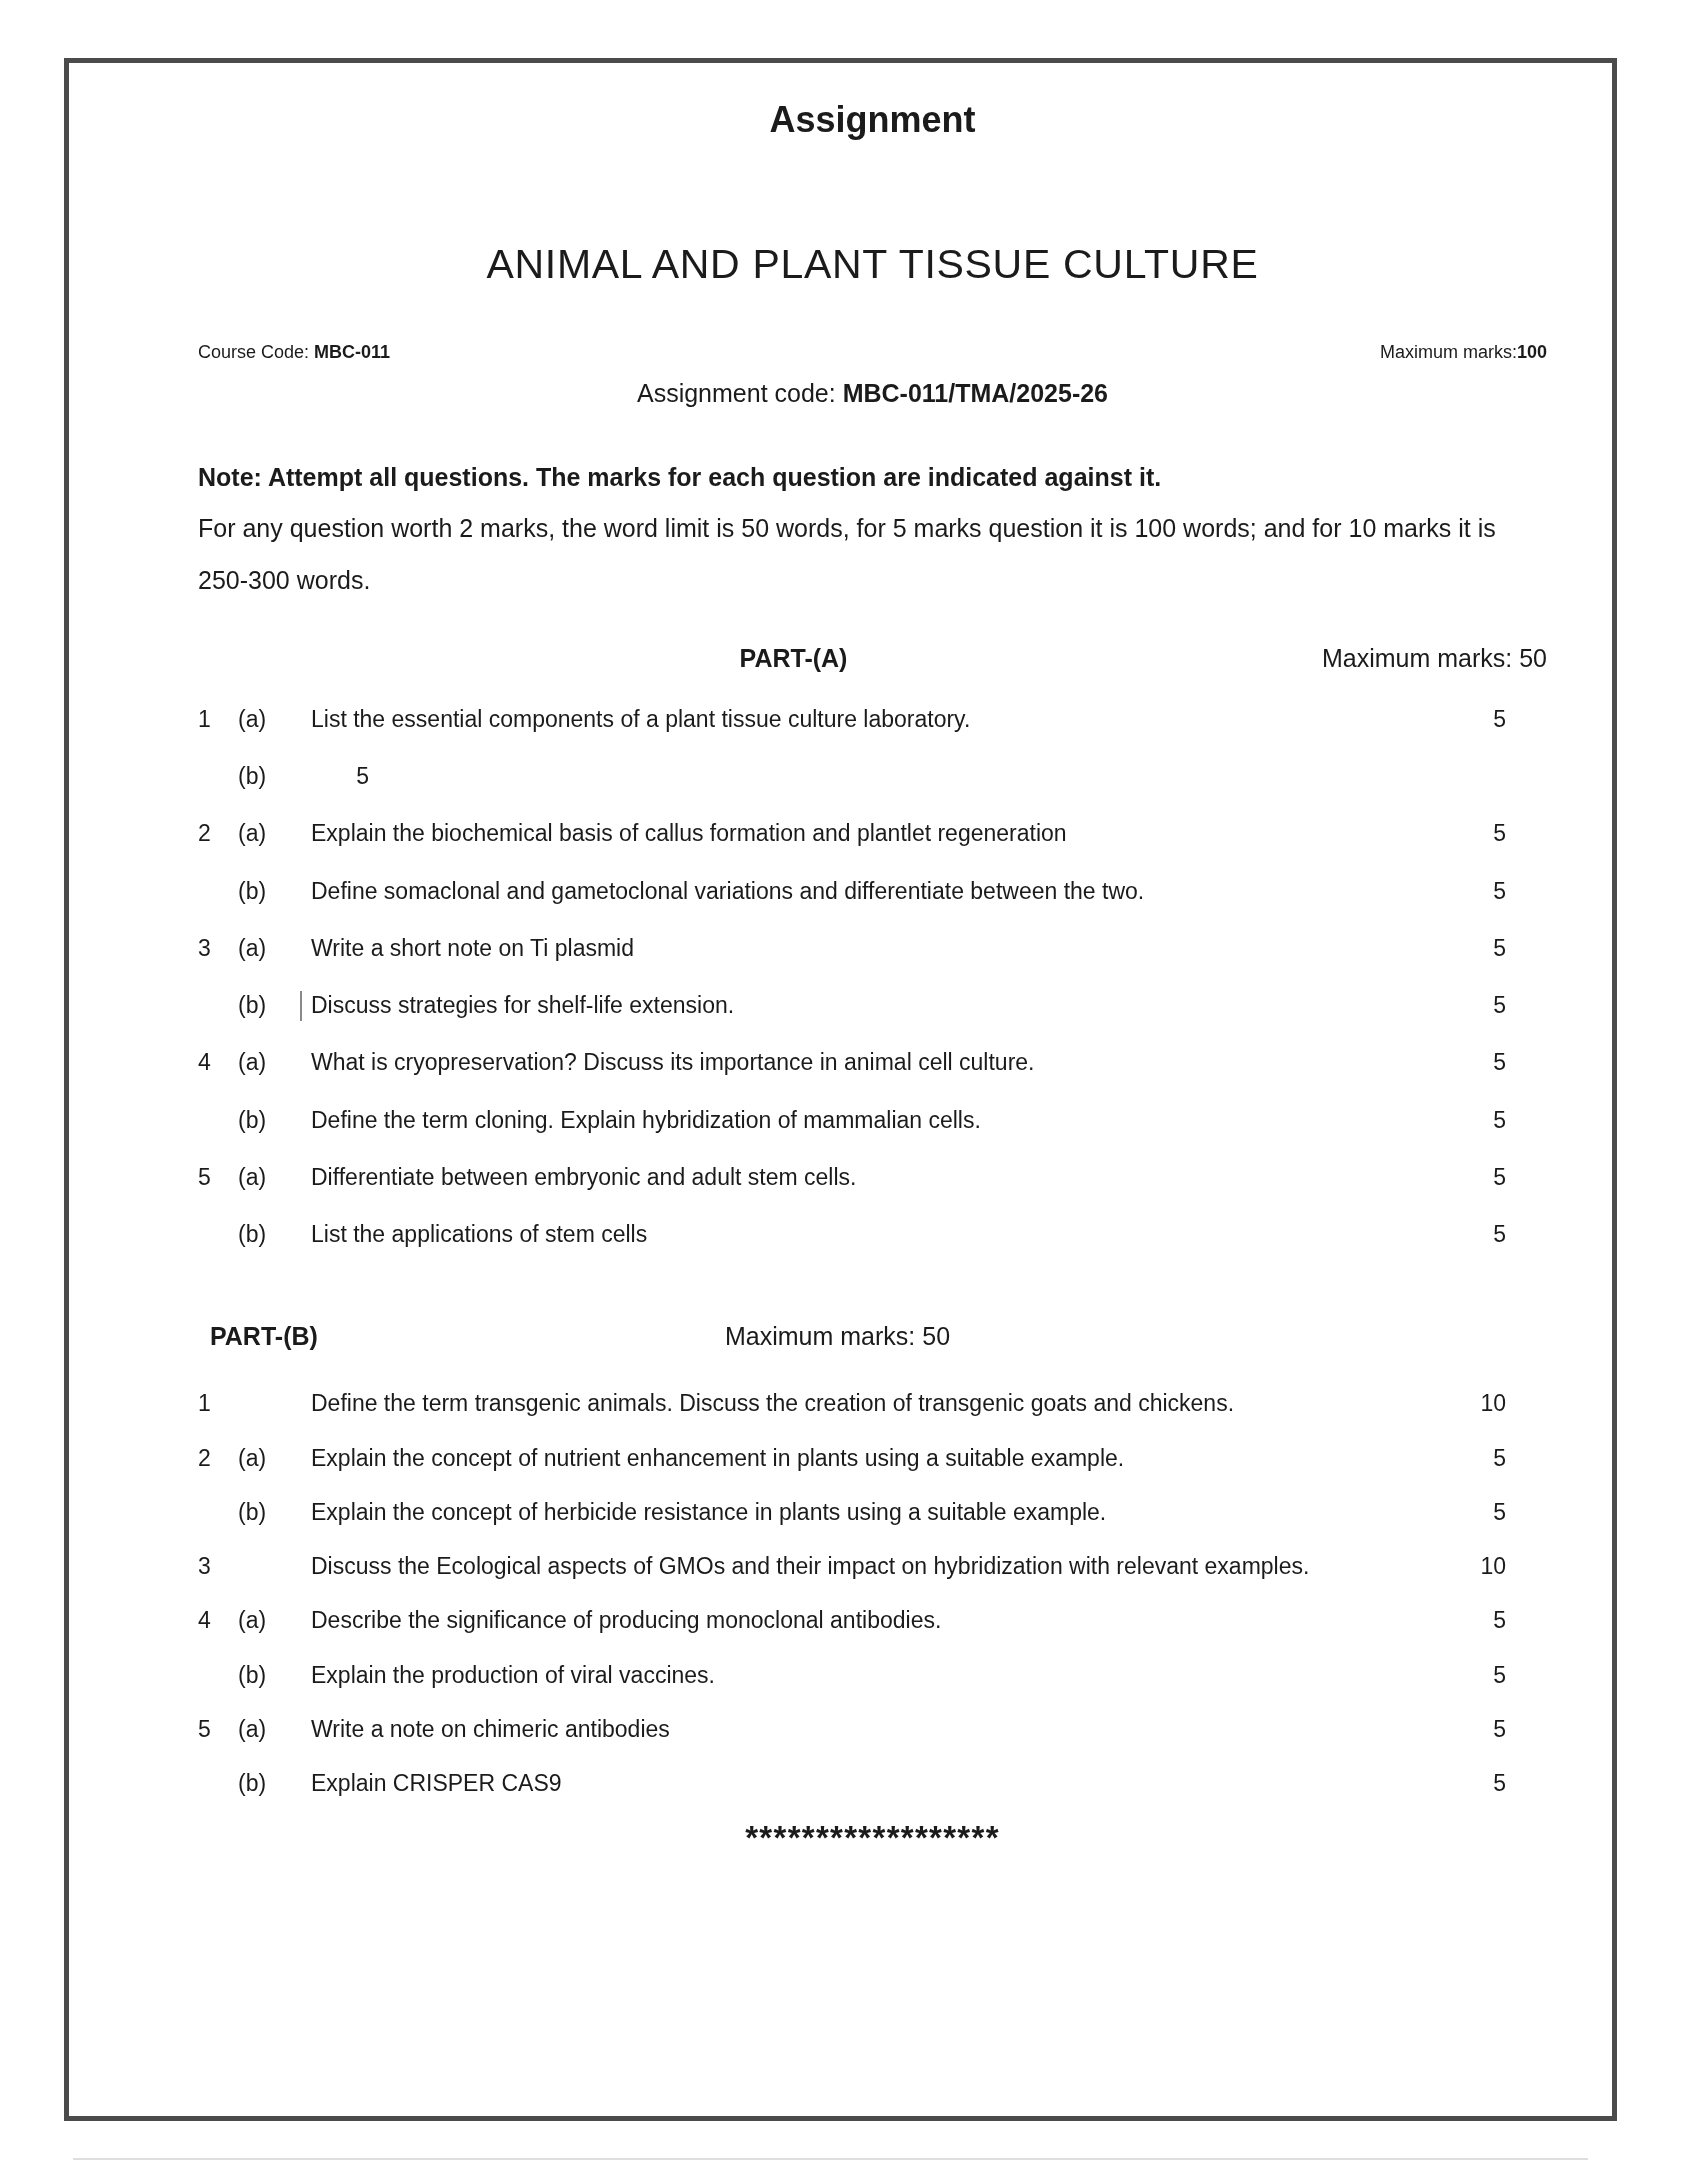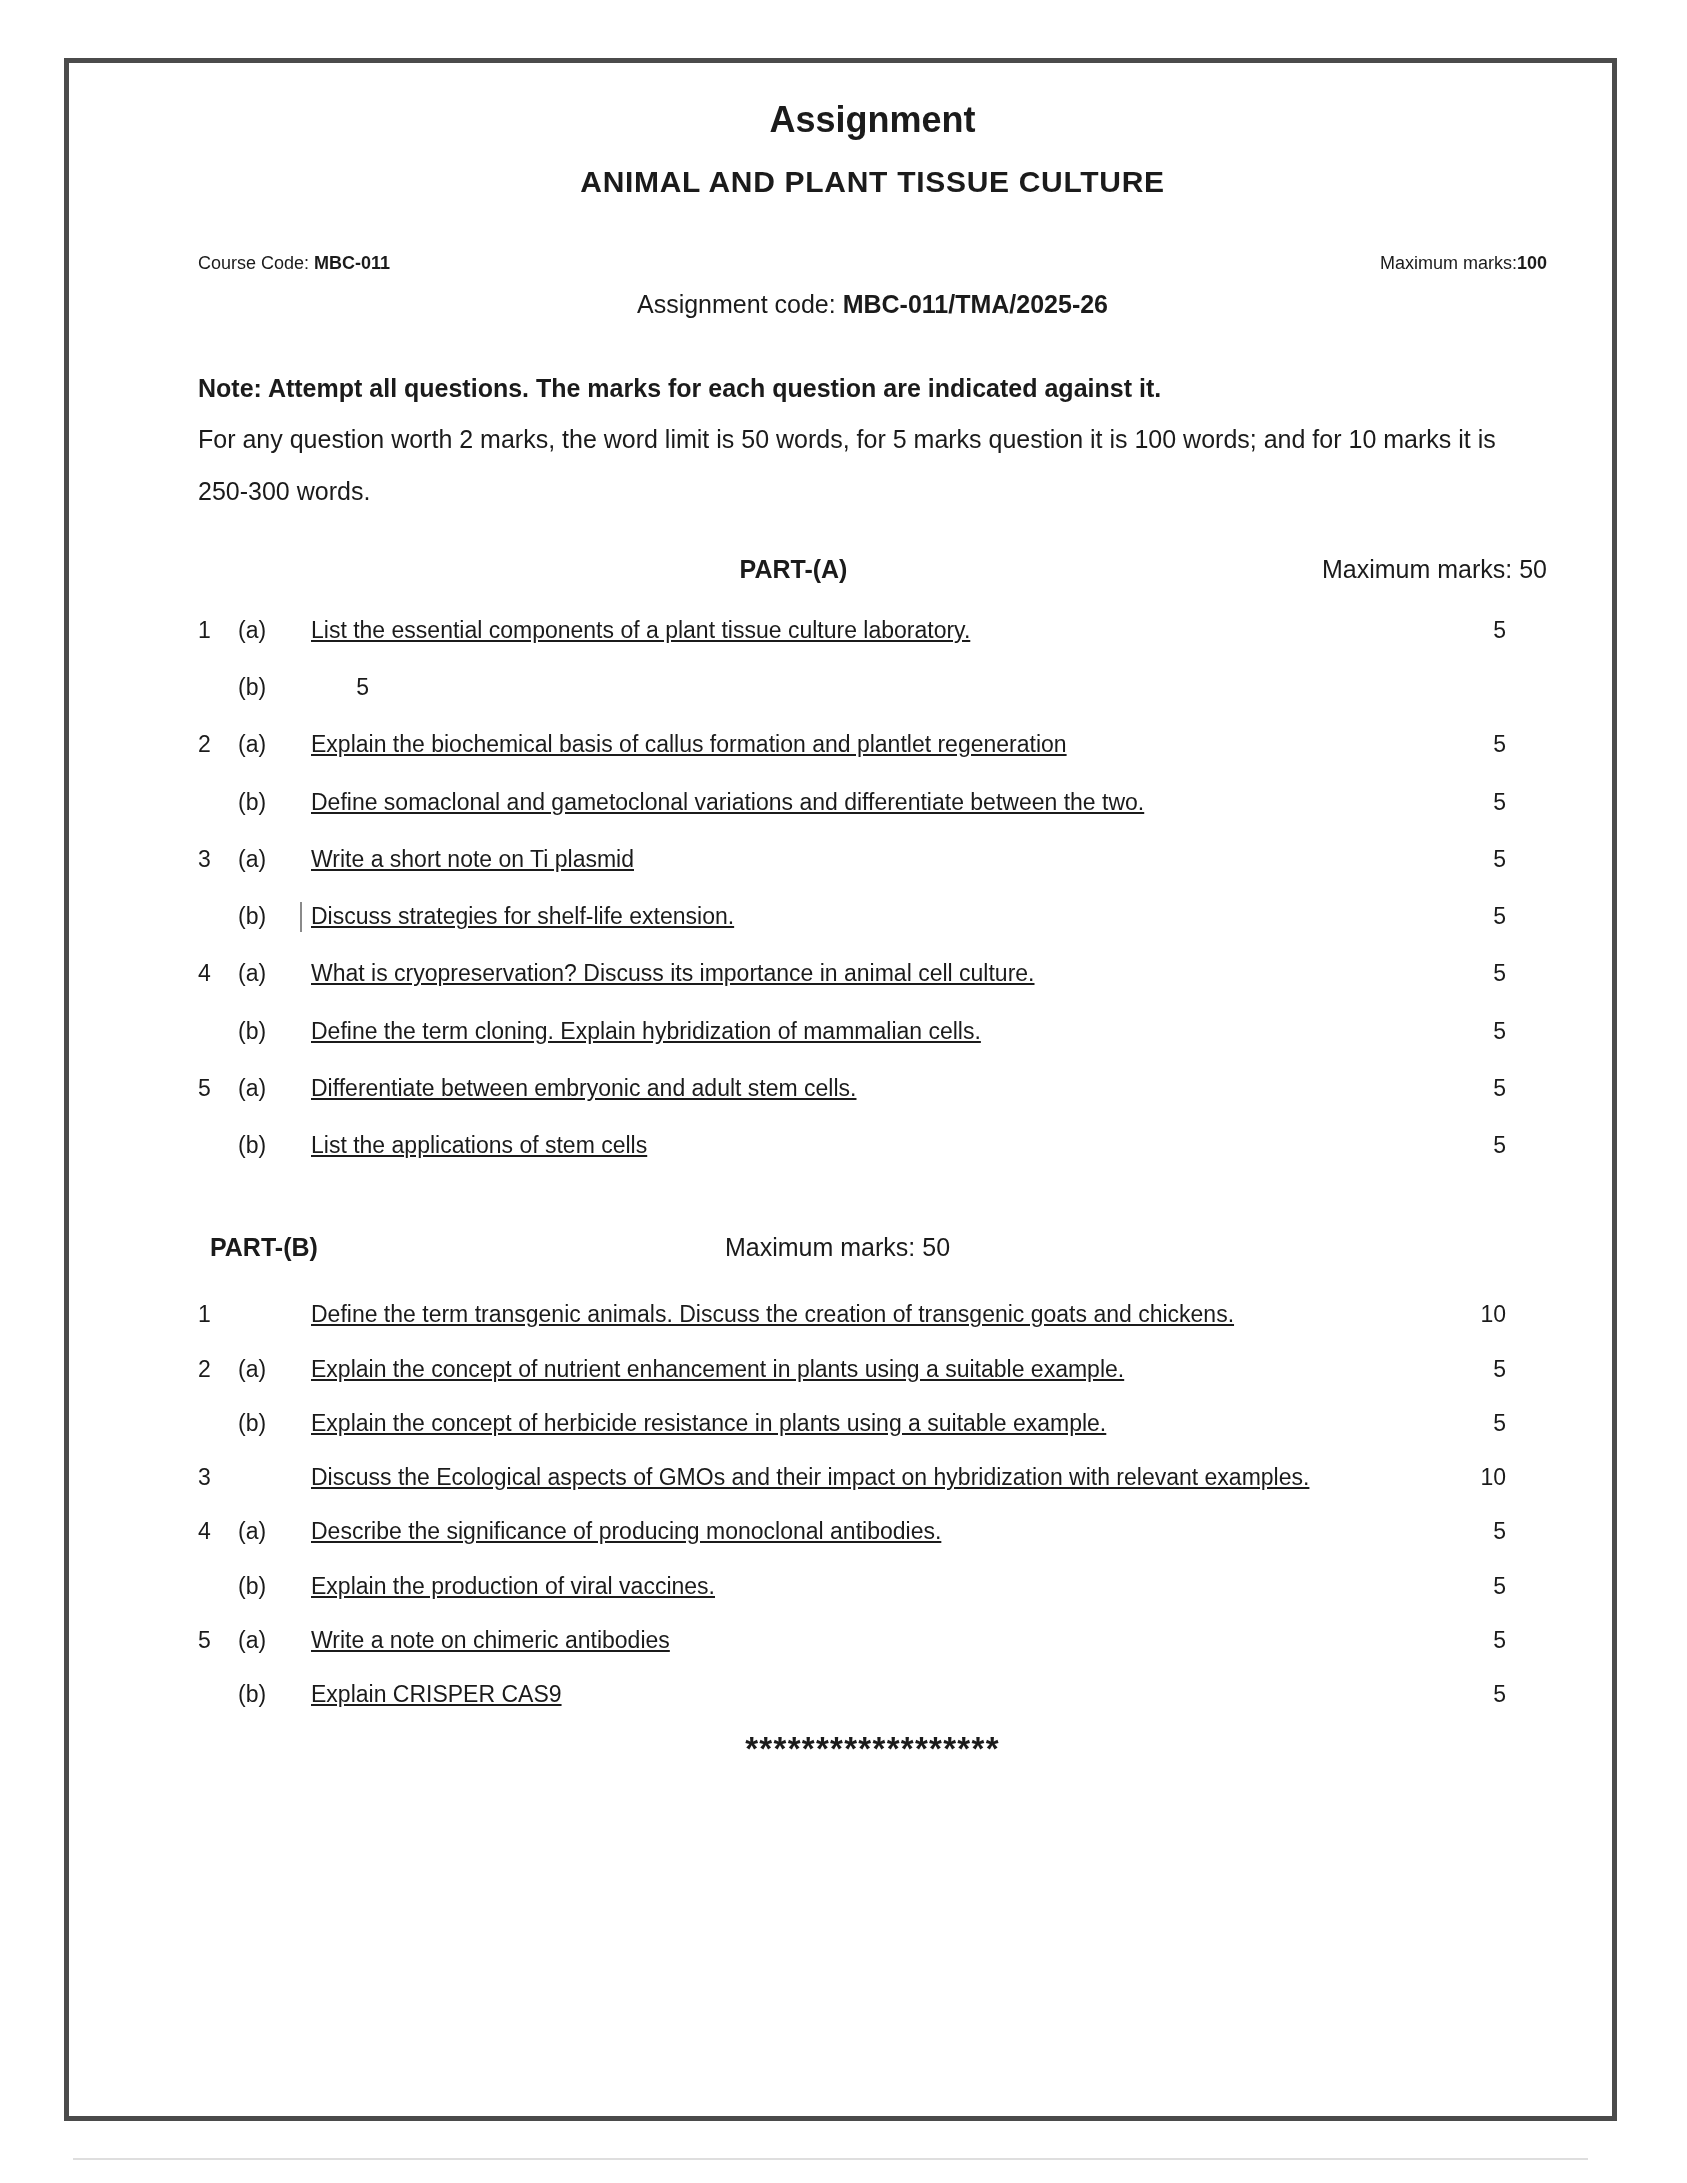--- a/index.html
+++ b/index.html
@@ -17,7 +17,7 @@
   .content { padding: 36px 65px 0 129px; }
 
   .doc-title { text-align: center; font-size: 36px; font-weight: bold; }
-  .doc-subtitle { text-align: center; font-size: 30px; font-weight: bold; margin-top: 24px; letter-spacing: 0.7px; }
+  .doc-subtitle { text-align: center; font-size: 41px; font-weight: normal; margin-top: 100px; letter-spacing: 0.7px; }
 
   .meta-row { display: flex; justify-content: space-between; margin-top: 54px; font-size: 18px; }
   .meta-row b, .assignment-code b { font-weight: bold; }

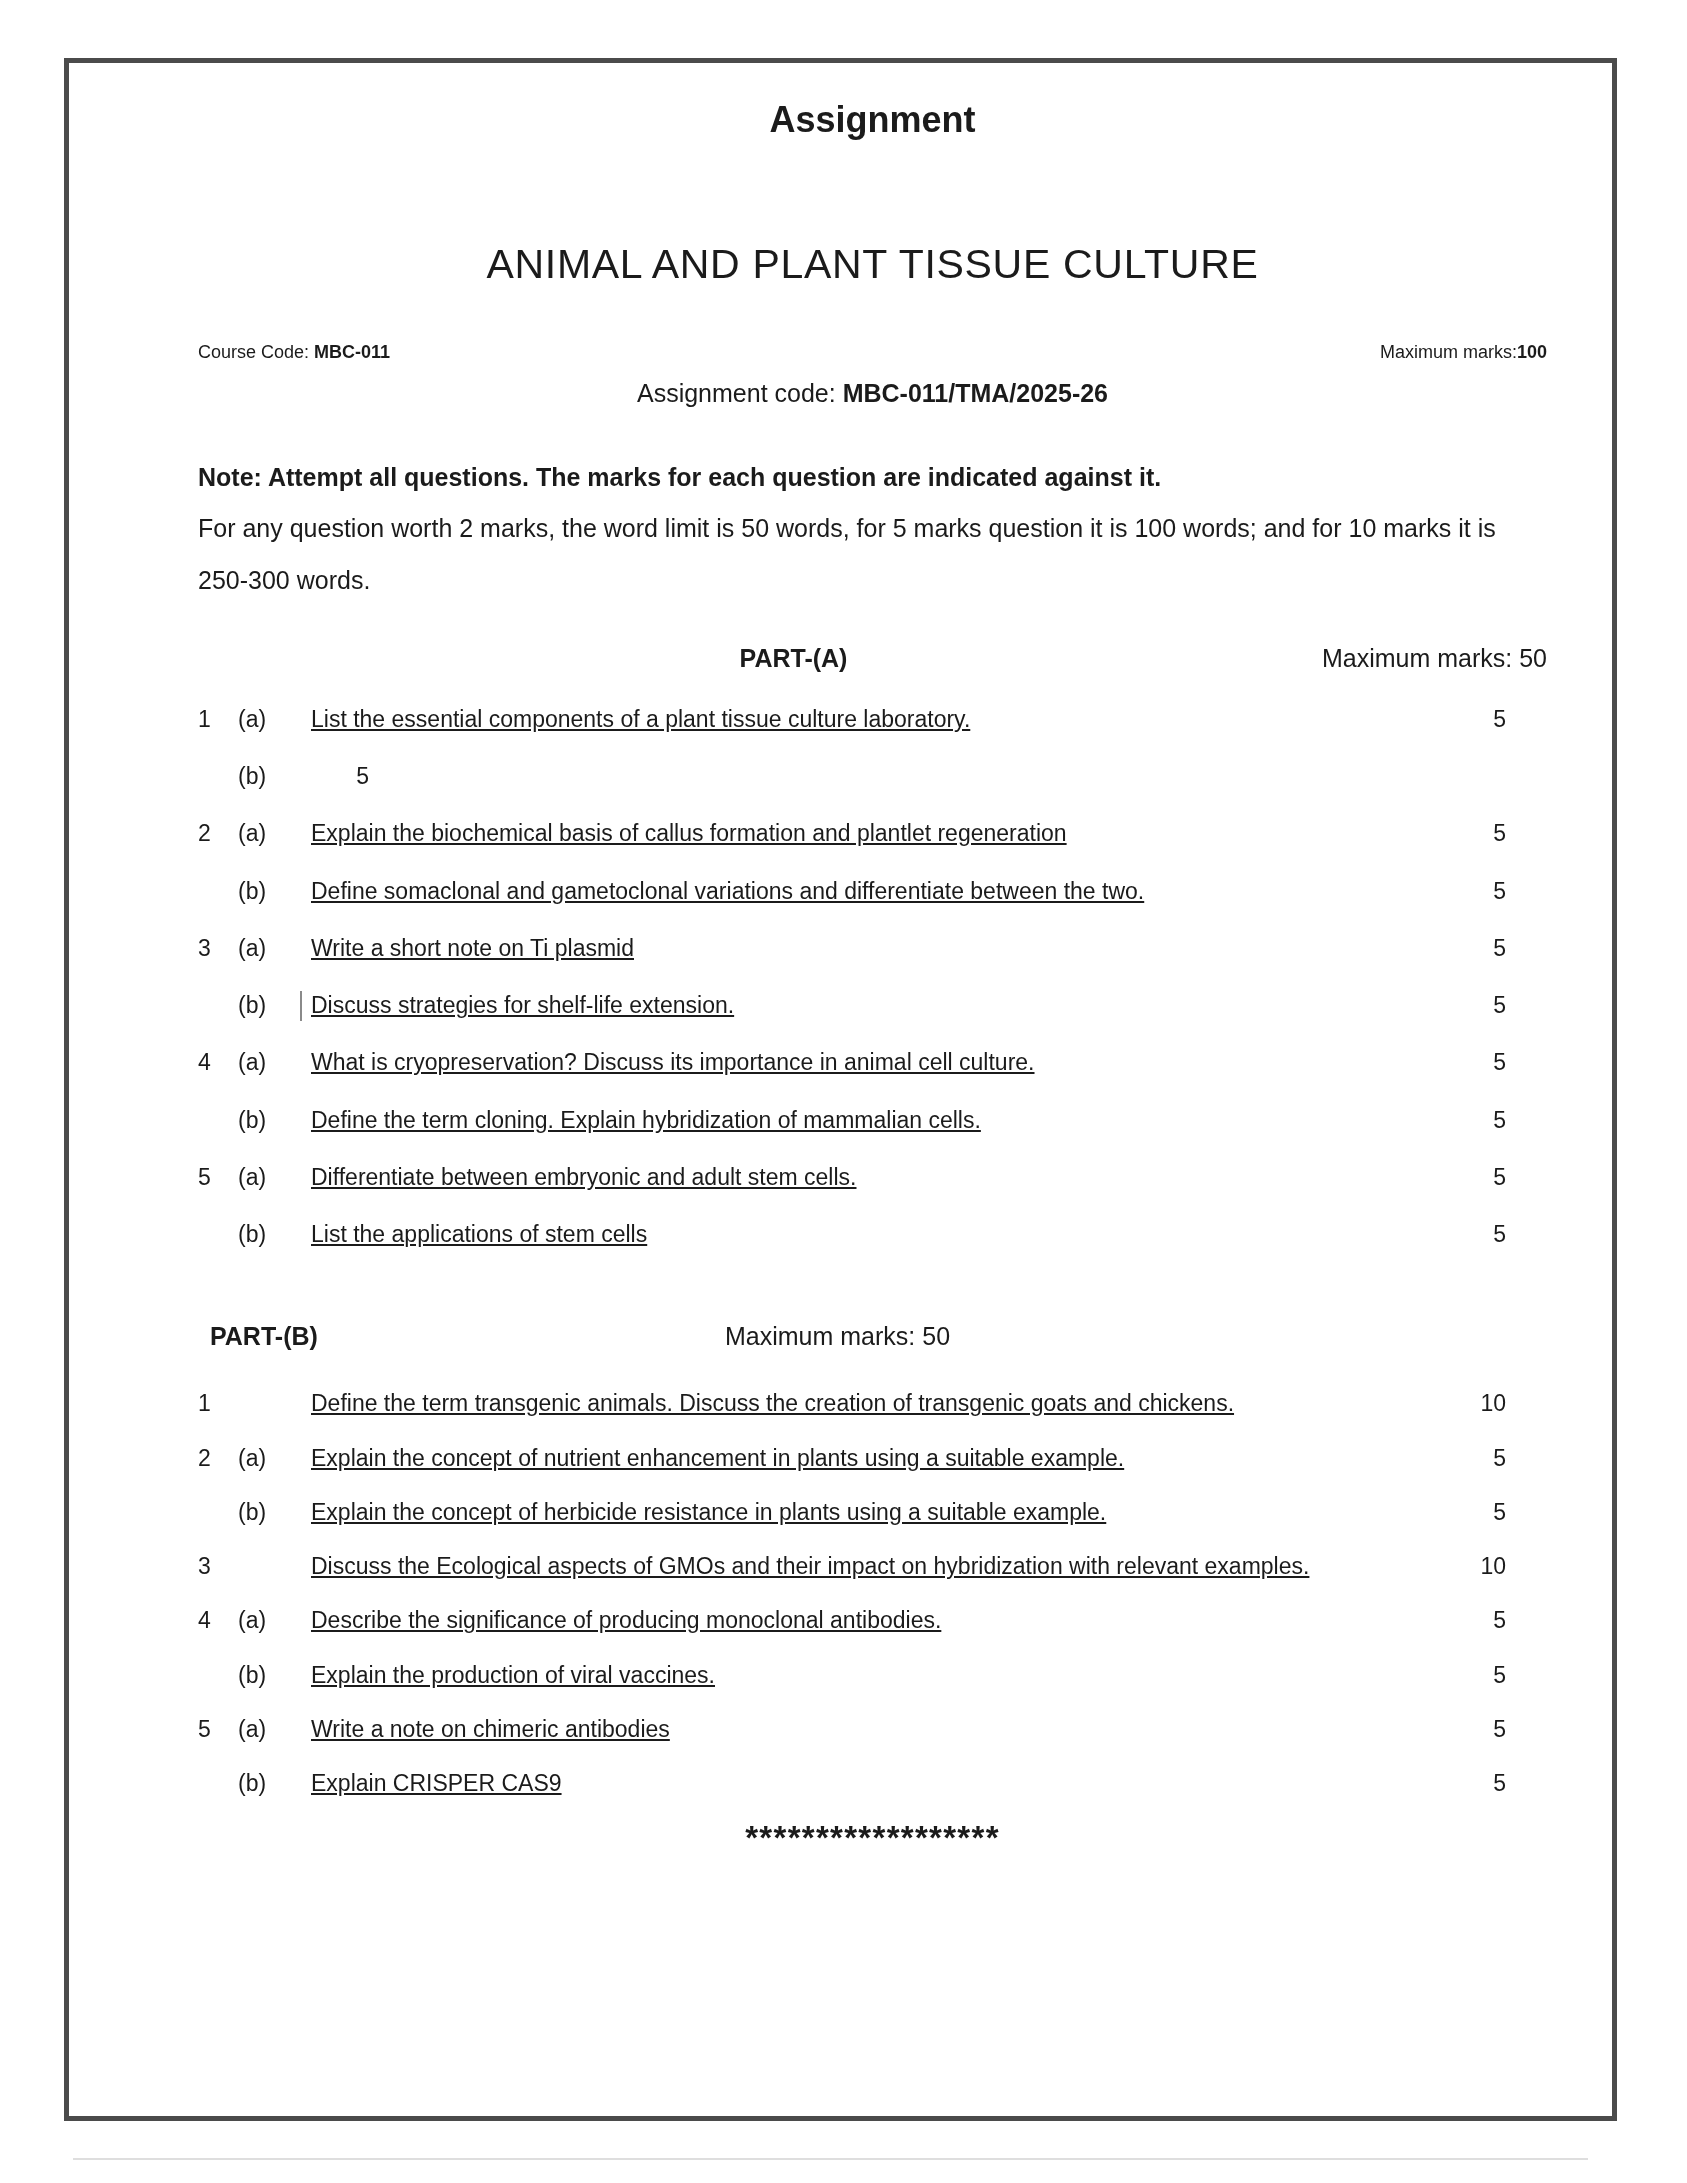--- a/index.html
+++ b/index.html
@@ -34,7 +34,7 @@
   .qrow { display: flex; align-items: flex-start; line-height: 1.62; margin-bottom: 20px; }
   .qnum  { flex: 0 0 40px; }
   .qsub  { flex: 0 0 73px; }
-  .qtext { flex: 1 1 0; padding-right: 136px; position: relative; text-decoration: underline; }
+  .qtext { flex: 1 1 0; padding-right: 136px; position: relative; }
   .qmarks { flex: 0 0 99px; text-align: right; padding-right: 41px; }
 
   .edit-mark { position: absolute; left: -10.6px; top: 4px; width: 2px; height: 30px; background: #8a8a8a; display: block; }

